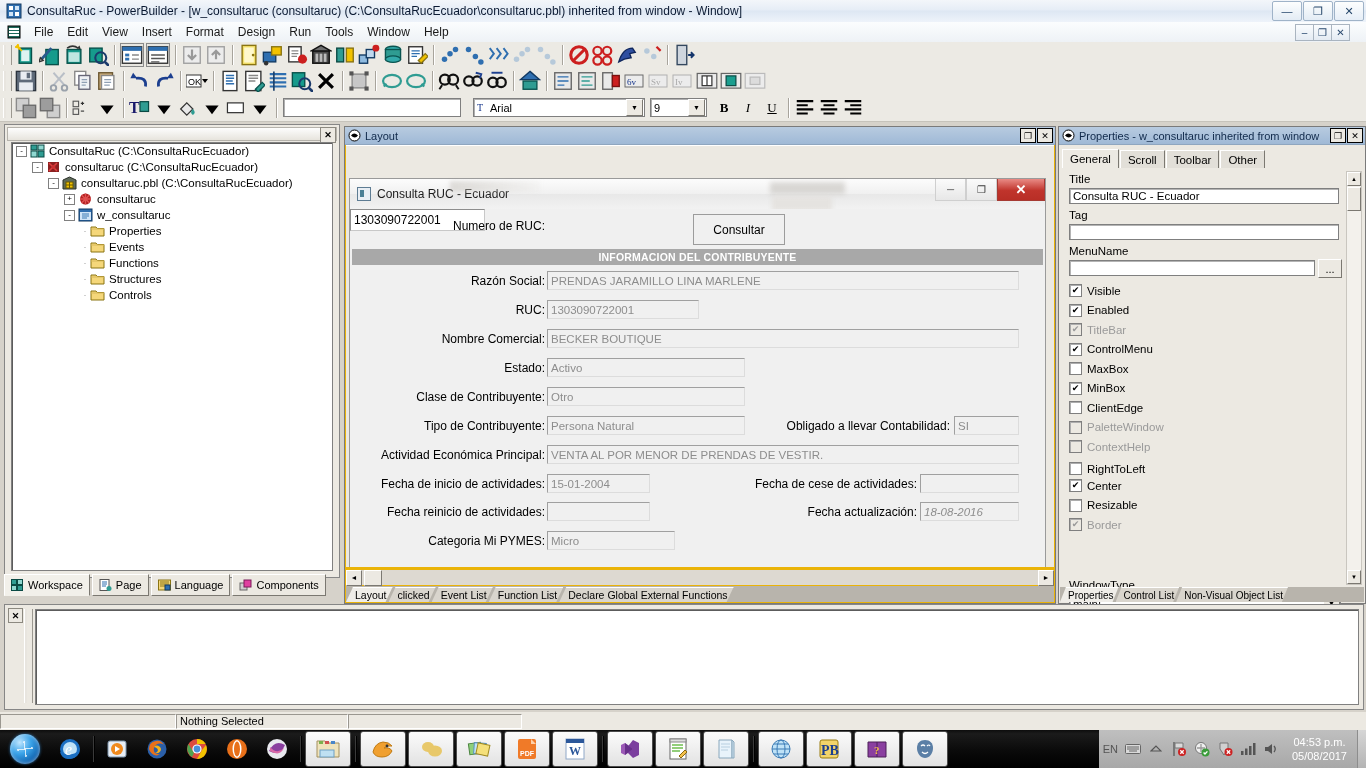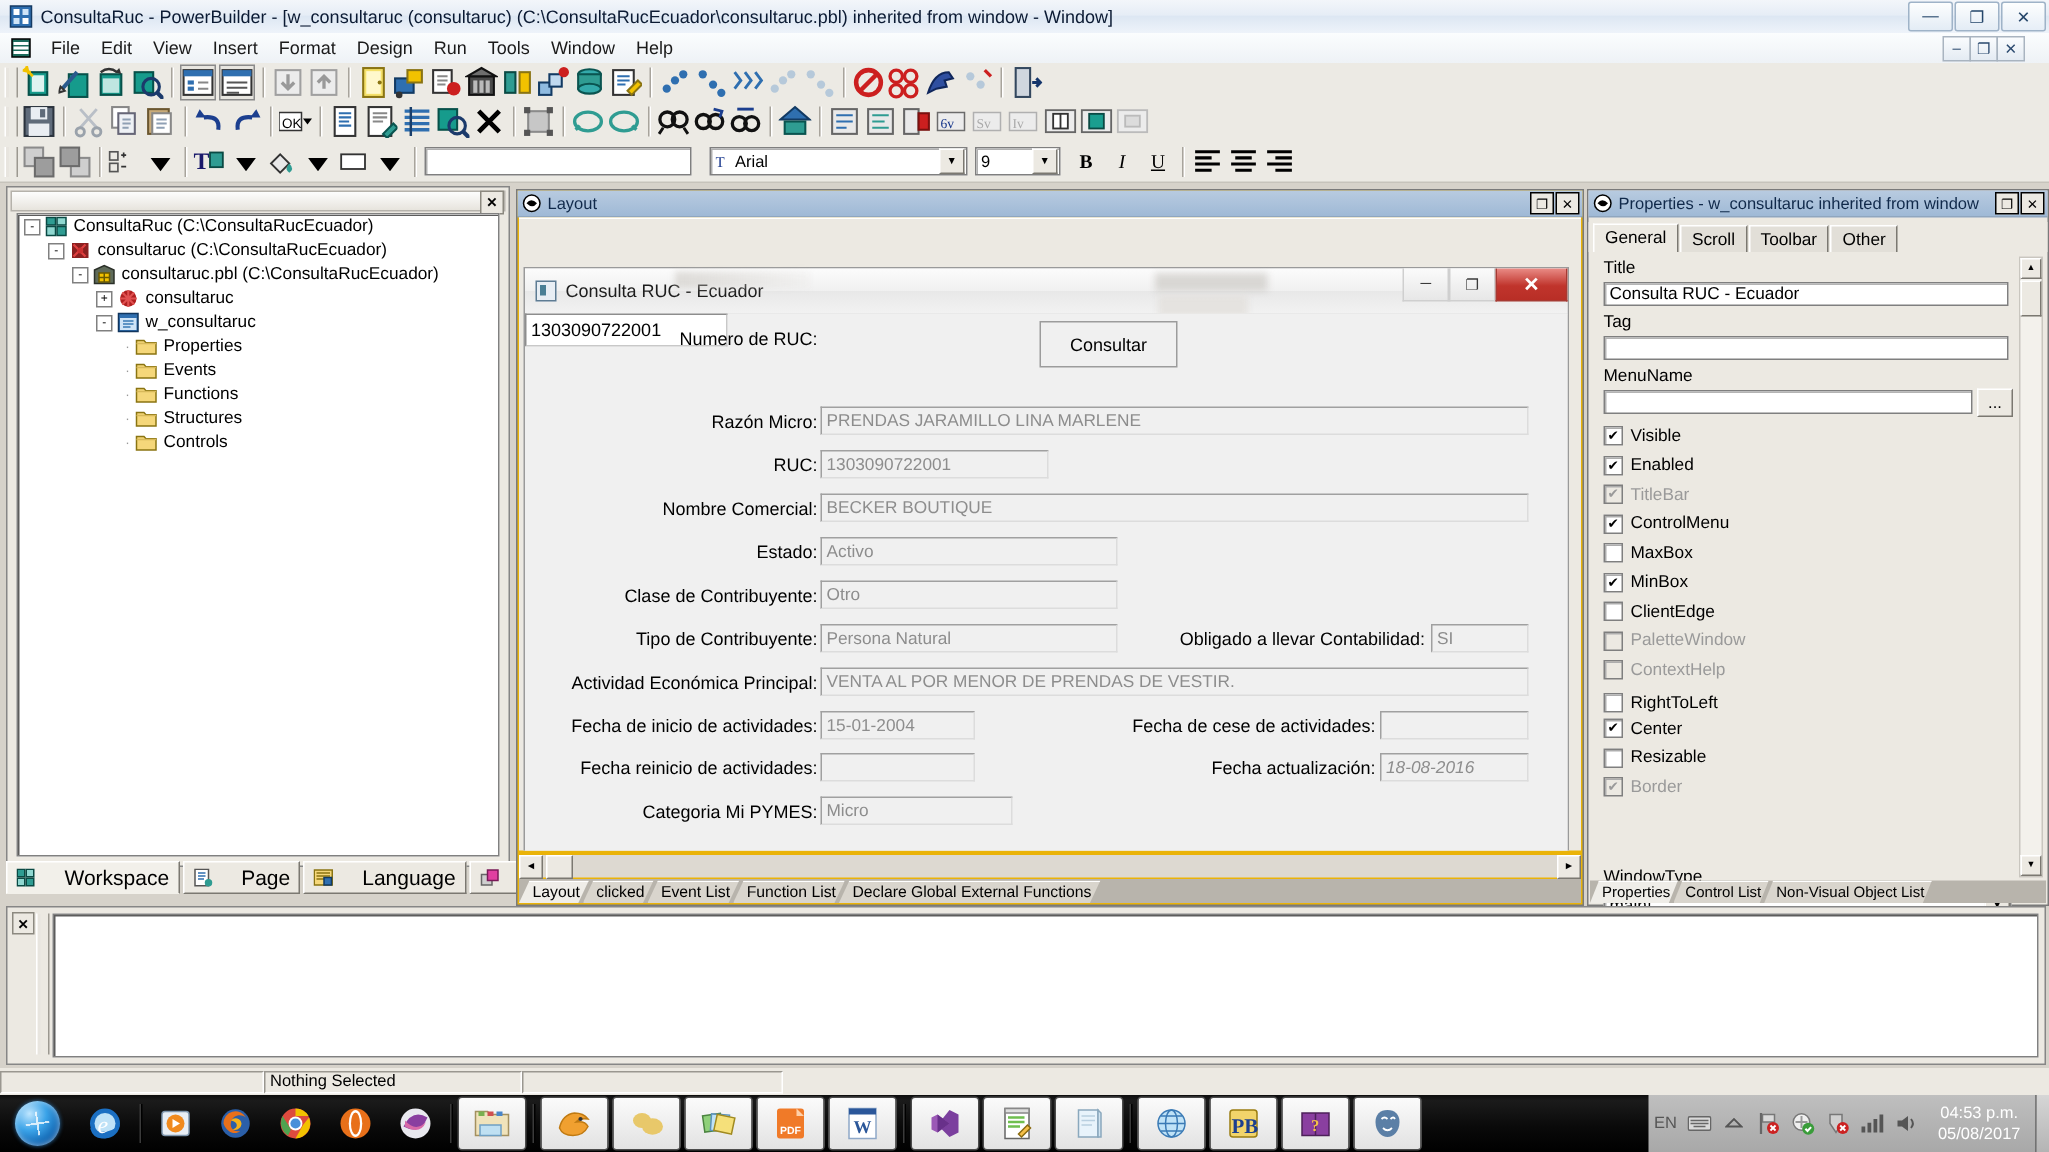--- a/index.html
+++ b/index.html
@@ -981,6 +981,7 @@
           <div class="inp editable" style="left:197px;top:8px;width:135px;">1303090722001</div>
           <div class="btn-consultar" style="position:absolute;left:343px;top:5px;">Consultar</div>
 
+          <div class="bandhdr" style="top:40px;">INFORMACION DEL CONTRIBUYENTE</div>
 
           <div class="row" style="left:0;top:65px;width:195px;justify-content:flex-end;">
             <span class="lbl">Razón Micro:</span>

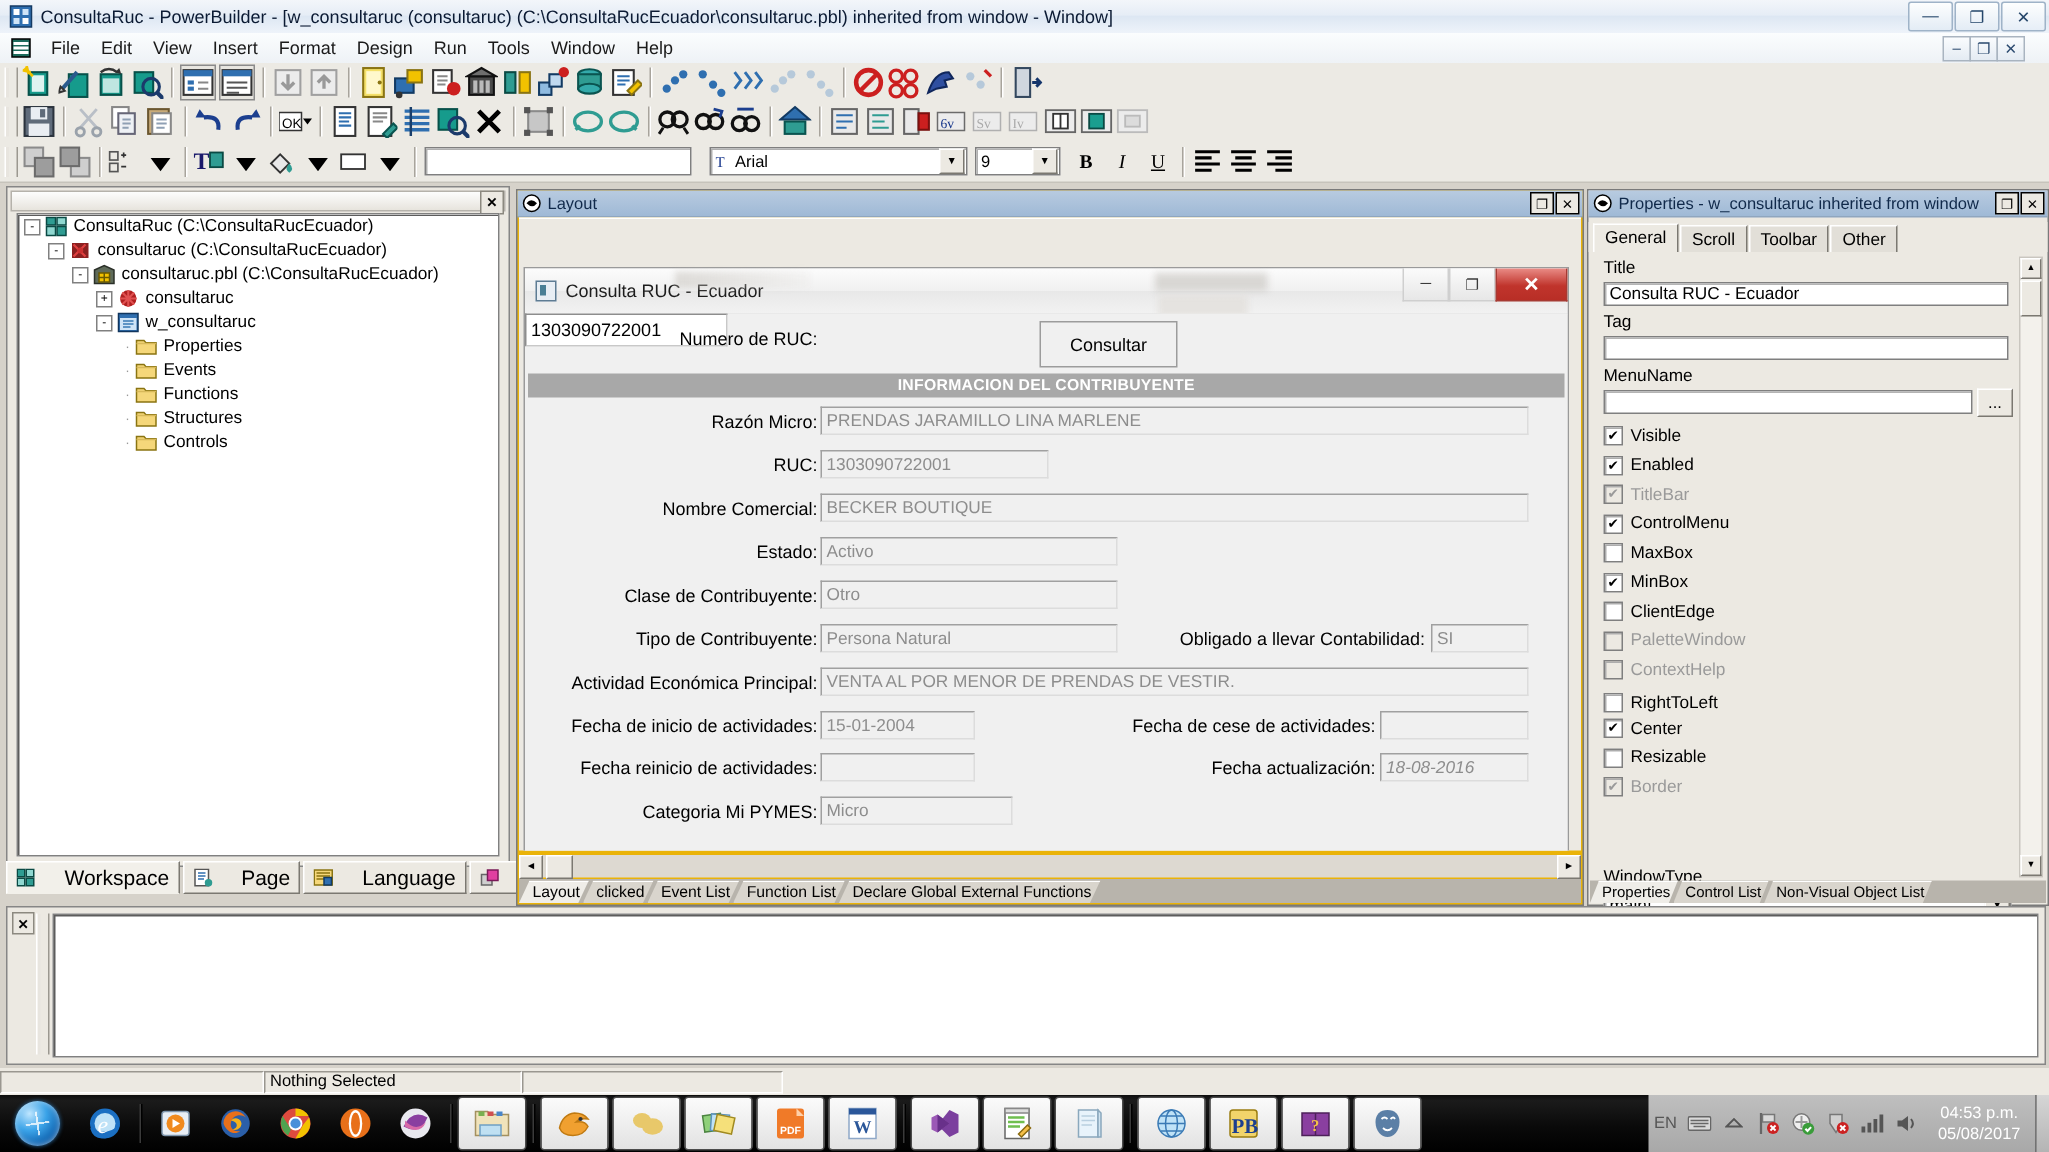--- a/index.html
+++ b/index.html
@@ -984,7 +984,7 @@
           <div class="bandhdr" style="top:40px;">INFORMACION DEL CONTRIBUYENTE</div>
 
           <div class="row" style="left:0;top:65px;width:195px;justify-content:flex-end;">
-            <span class="lbl">Razón Micro:</span>
+            <span class="lbl">Razón Social:</span>
           </div>
           <div class="inp" style="position:absolute;left:197px;top:62px;width:472px;">PRENDAS JARAMILLO LINA MARLENE</div>
 

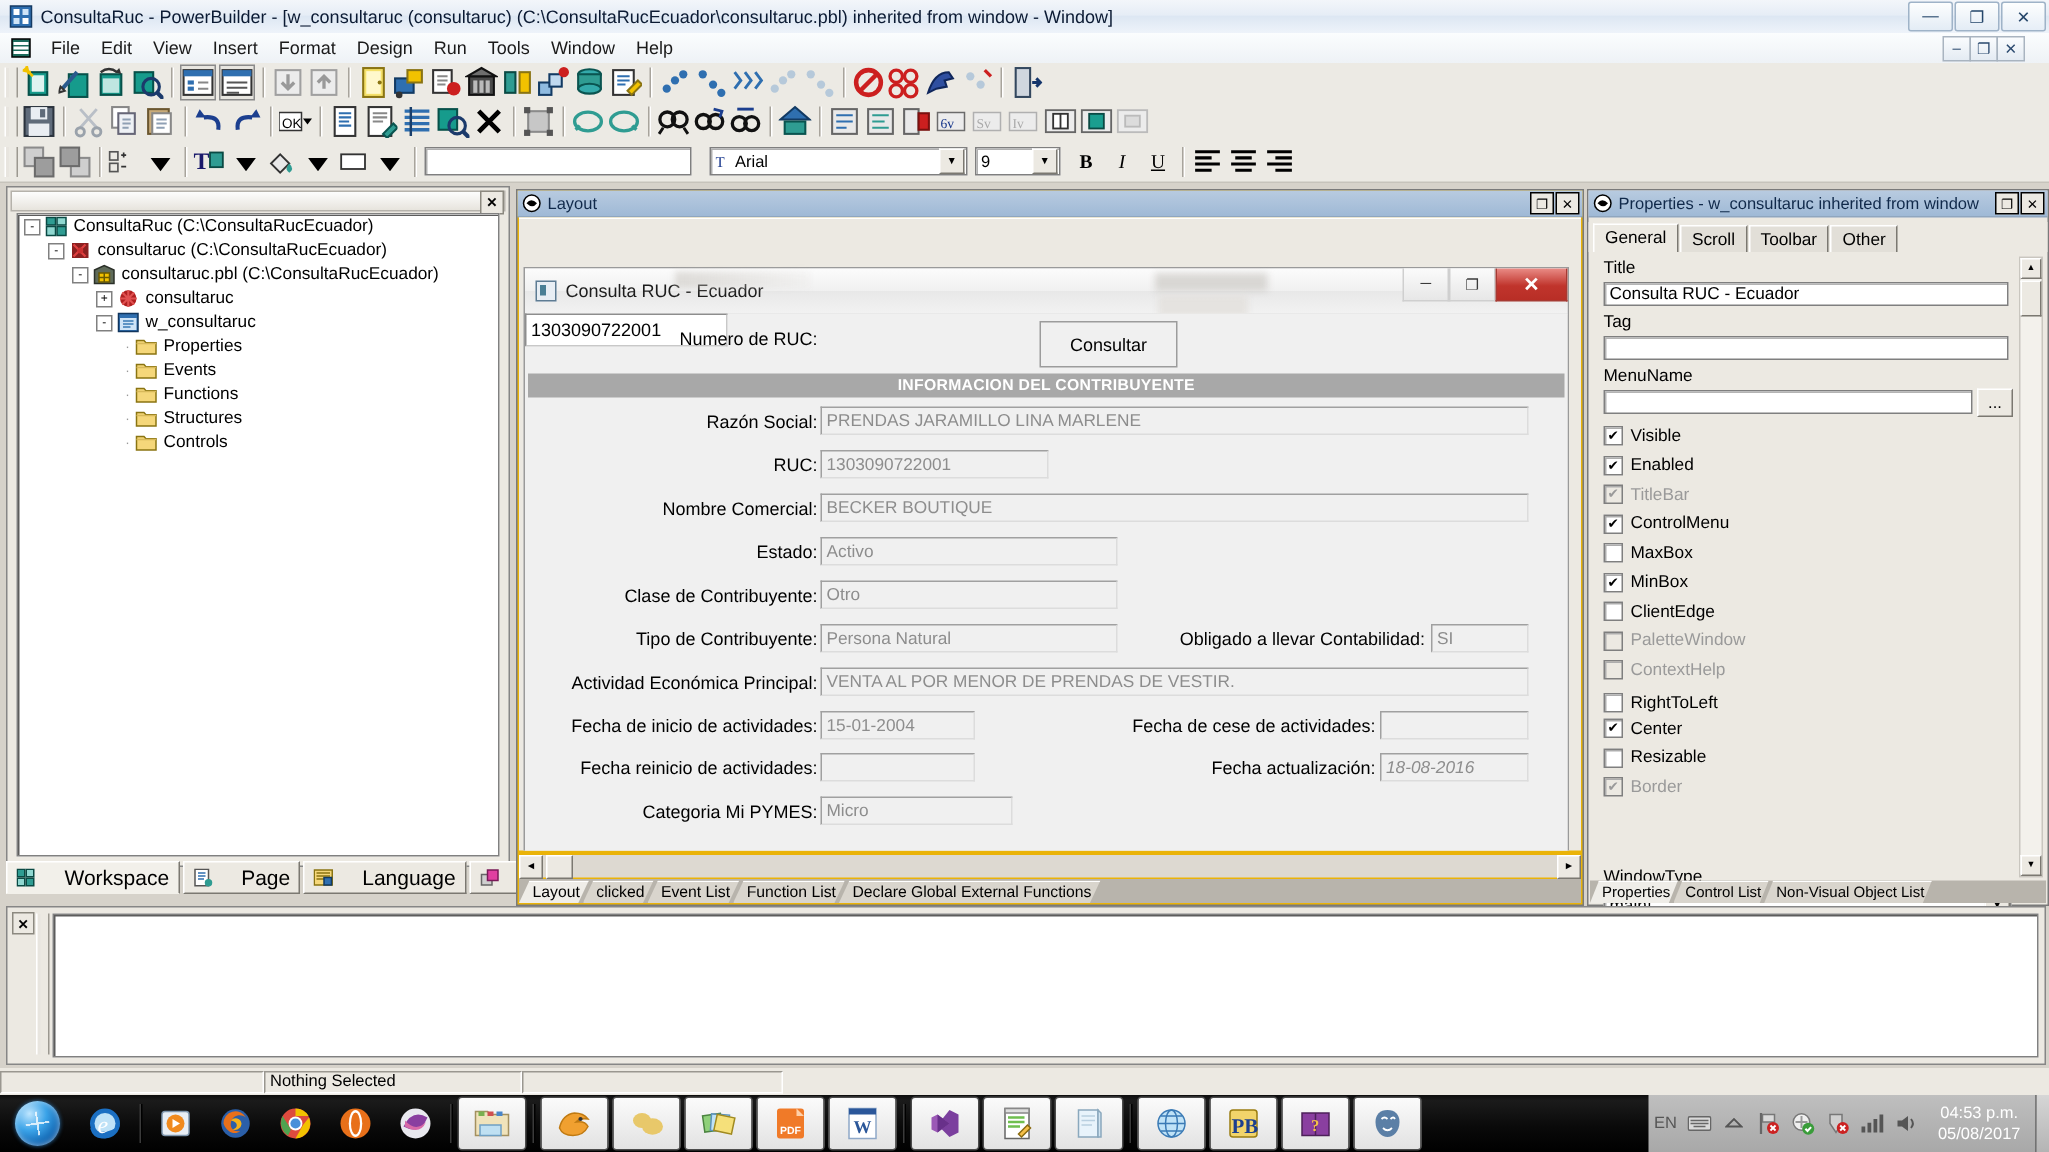--- a/index.html
+++ b/index.html
@@ -106,9 +106,9 @@
   
   .ws-tabs{position:absolute;left:4px;top:574px;width:334px;height:22px;display:flex;align-items:flex-start;}
   .ws-tab{
-    height:20px;margin-right:2px;padding:0 6px;display:flex;align-items:center;gap:19px;
+    height:20px;margin-right:2px;padding:0 6px;display:flex;align-items:center;gap:4px;
     background:#ece9e2;border:1px solid #fff;border-right-color:#7b7871;border-bottom-color:#7b7871;
-    font-size:14px;color:#000;
+    font-size:11px;color:#000;
   }
   .ws-tab.active{background:#f2f0ea;border-bottom:1px solid #f2f0ea;}
 

